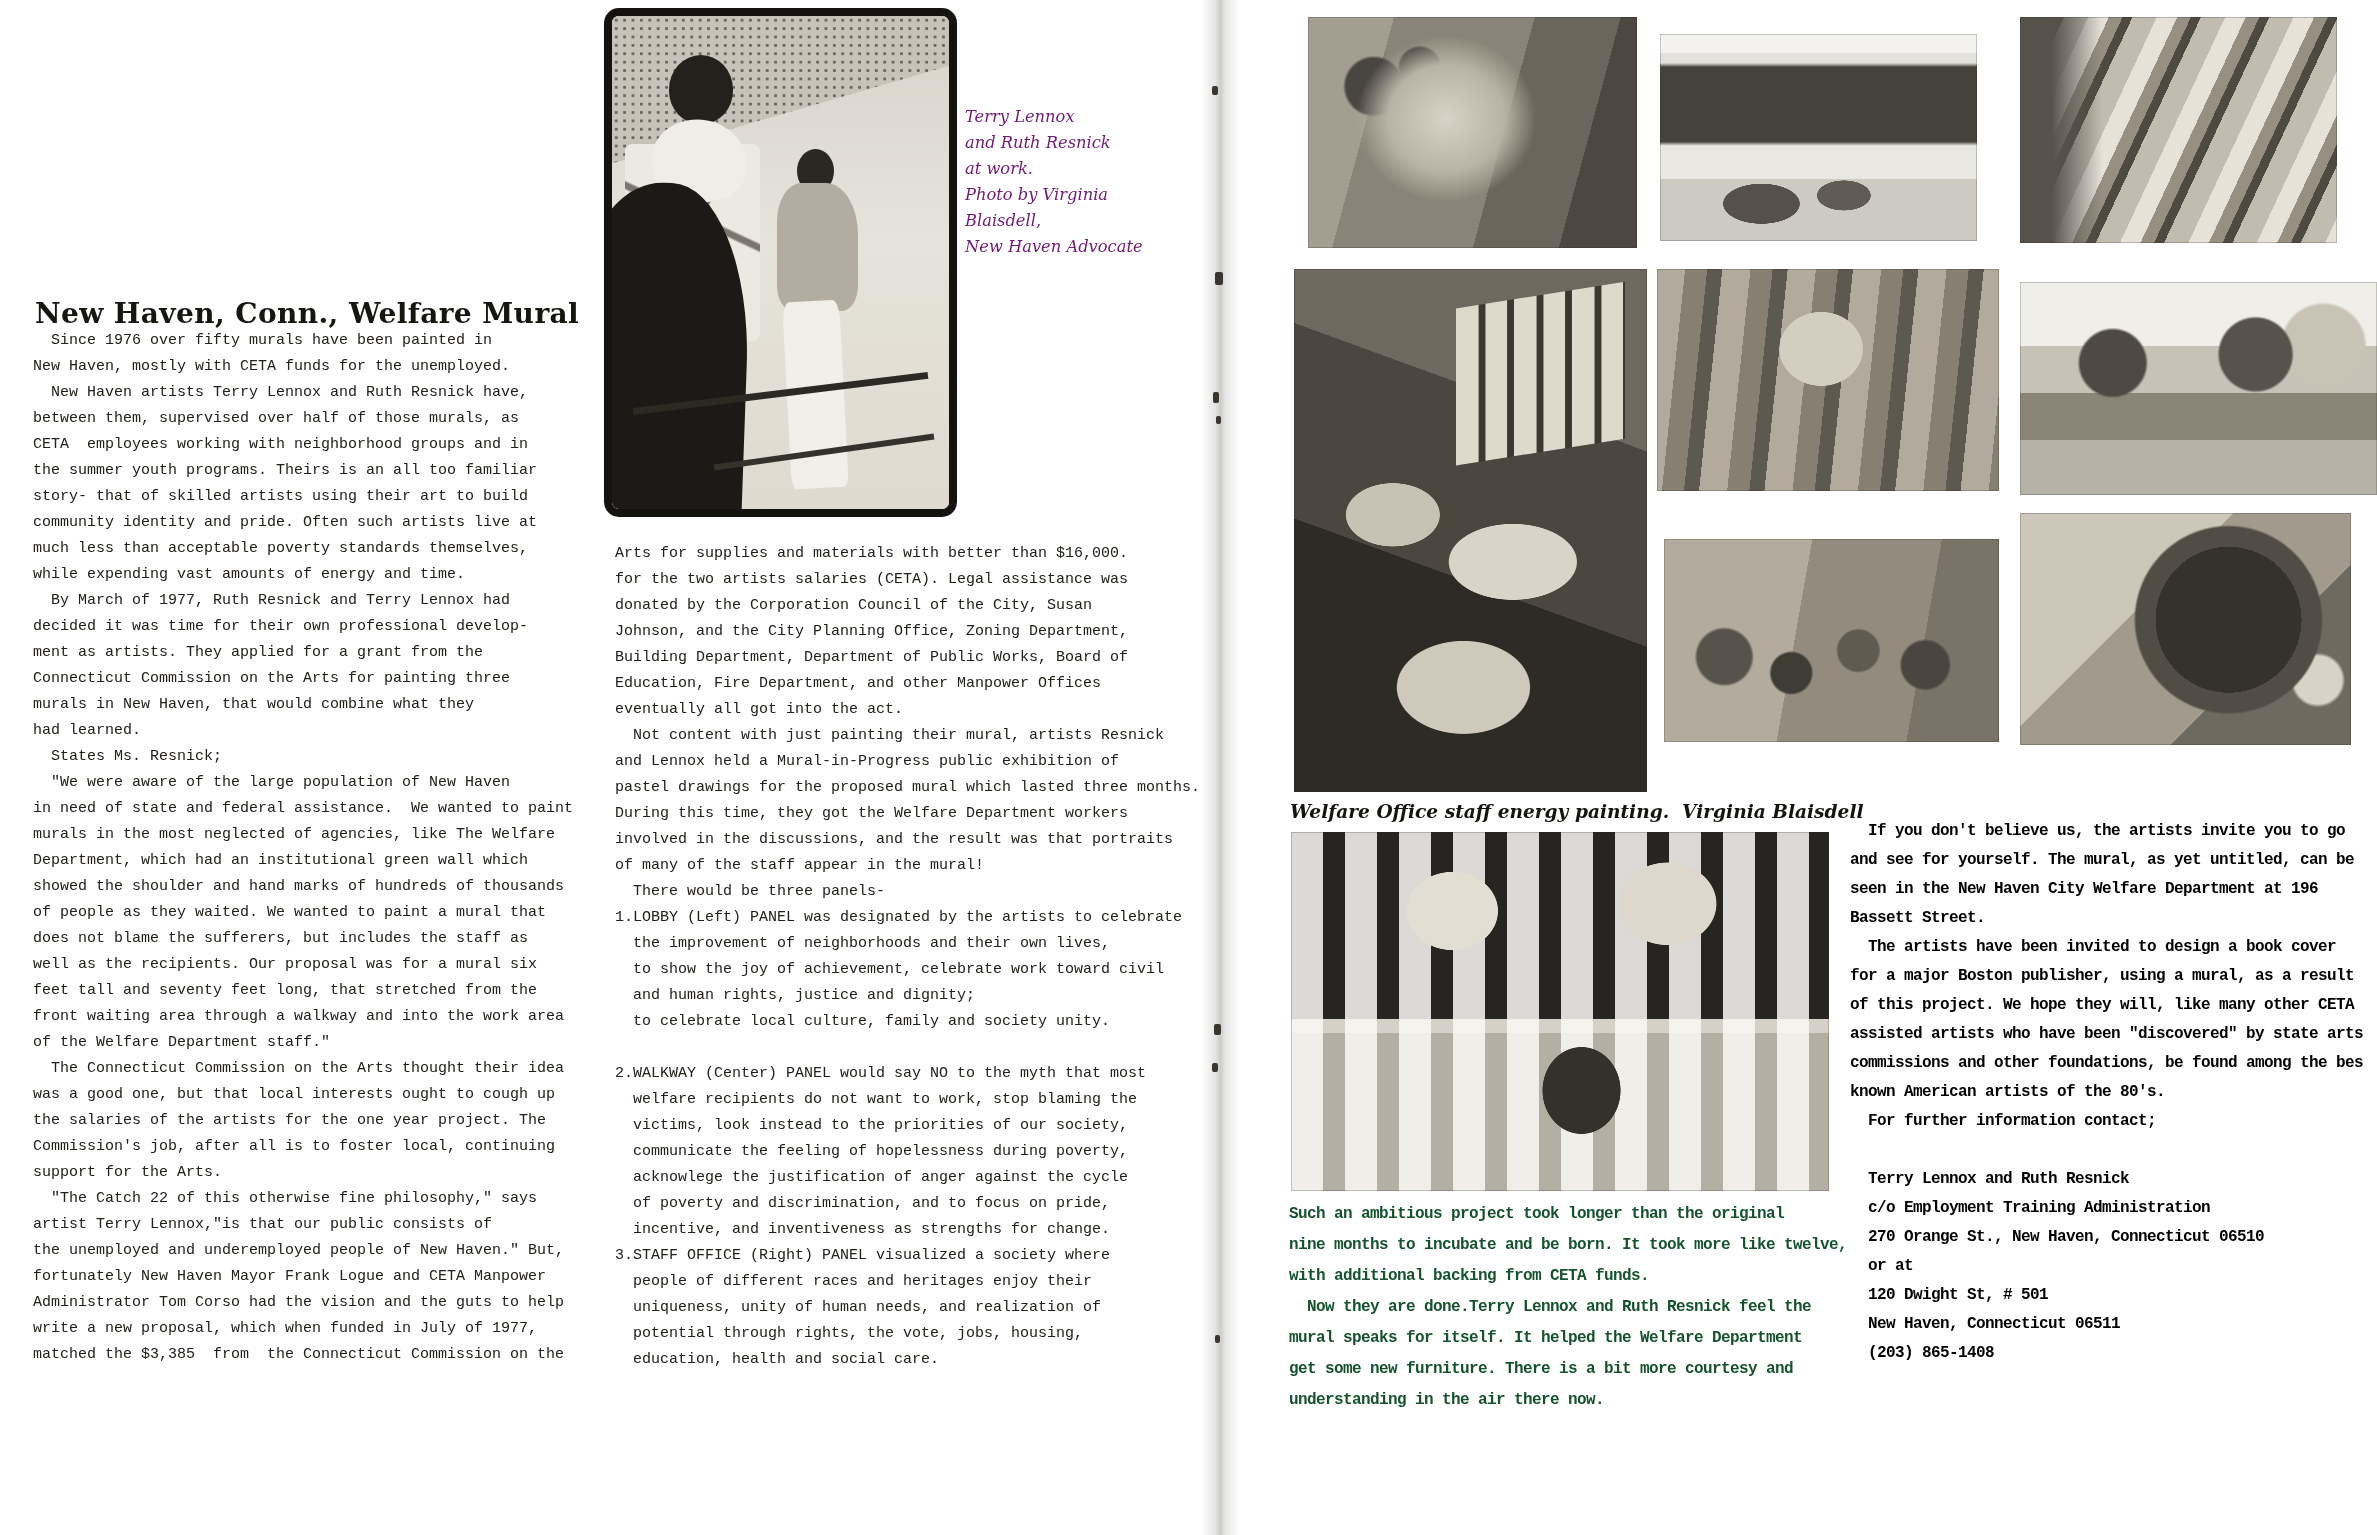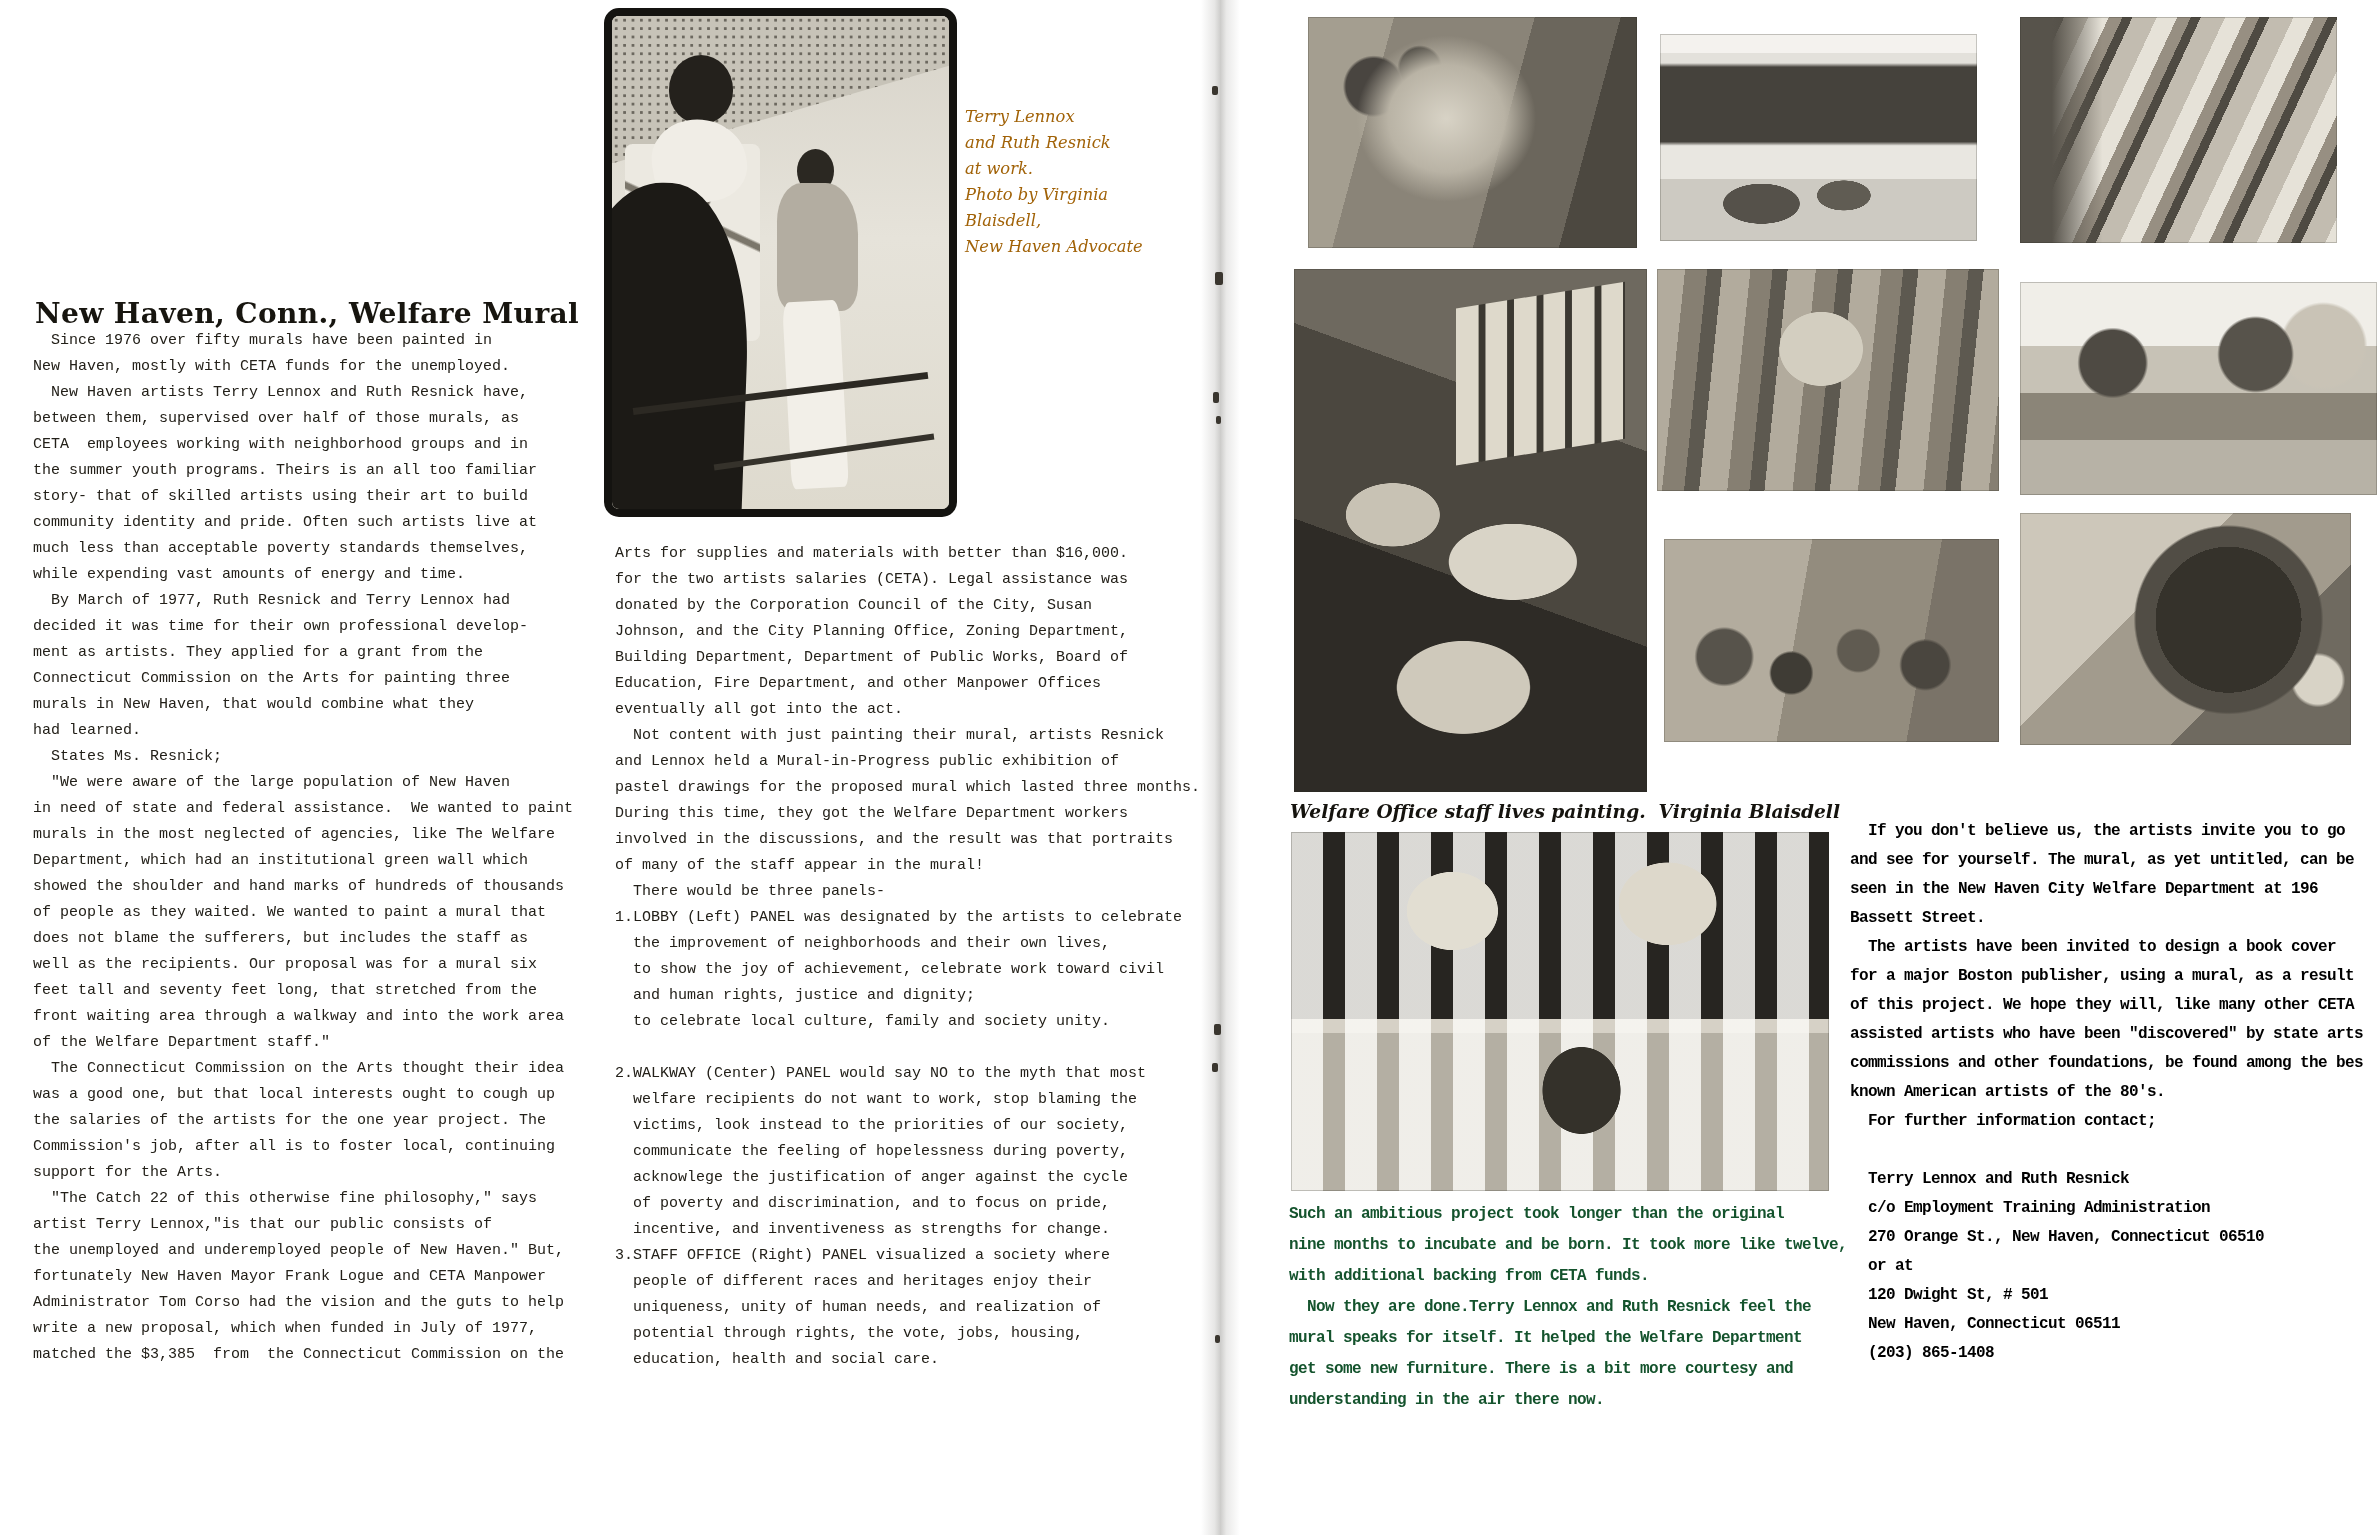--- a/index.html
+++ b/index.html
@@ -12,7 +12,7 @@
   .mono-l{font:400 15px/26px "Liberation Mono", monospace;white-space:pre;color:#232019;}
   .mono-r{font:700 16px/29px "Liberation Mono", monospace;letter-spacing:-0.6px;white-space:pre;color:#000000;}
   .mono-rb{font:700 16px/31px "Liberation Mono", monospace;letter-spacing:-0.6px;white-space:pre;color:#14532d;}
-  .cap-it{font:italic 400 16.3px/26px "DejaVu Serif", serif;color:#a16207;white-space:pre;}
+  .cap-it{font:italic 400 16.3px/26px "DejaVu Serif", serif;color:#701a75;white-space:pre;}
   .cap-grid{font:italic 700 18.6px/24px "DejaVu Serif", serif;color:#15130e;white-space:pre;}
   .line{min-height:1em;}
   .u{text-underline-offset:2.8px;text-decoration-thickness:1.4px;}

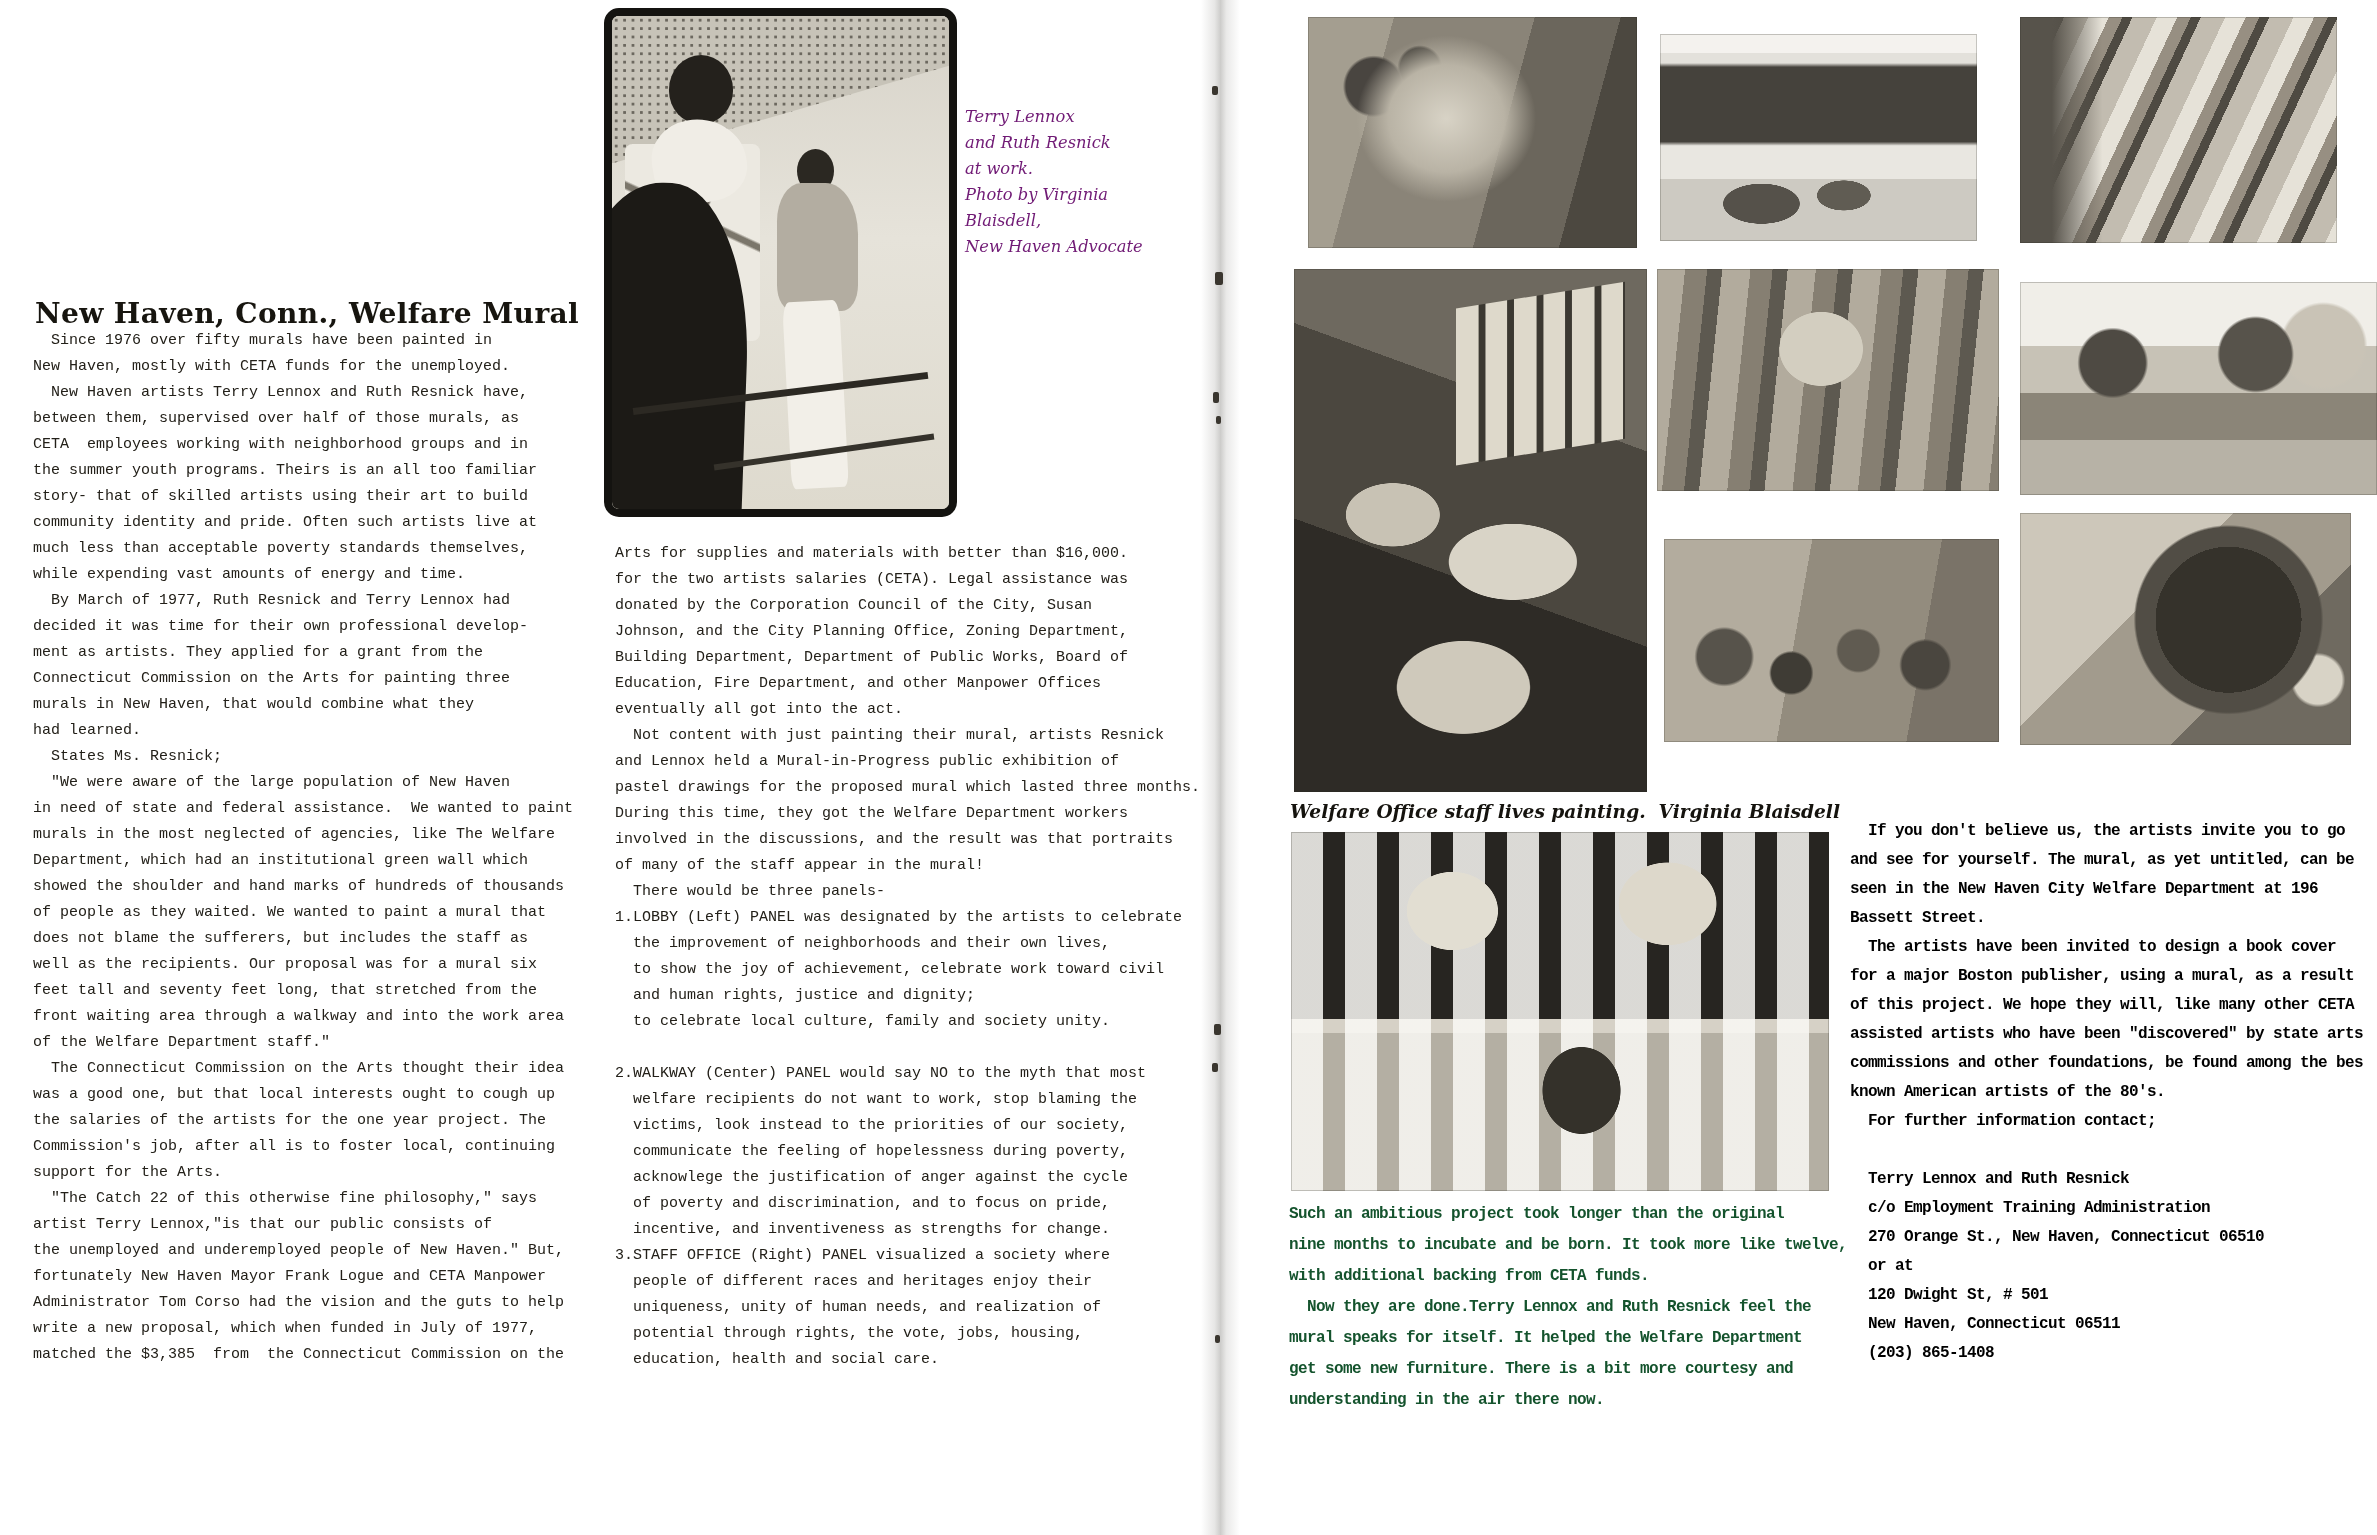--- a/index.html
+++ b/index.html
@@ -140,7 +140,7 @@
 <div class="abs photo p7" style="left:1664px;top:539px;width:335px;height:203px;" title="mural detail - crowd of faces"></div>
 <div class="abs photo p8" style="left:2020px;top:513px;width:331px;height:232px;" title="mural detail - profile portrait with earring"></div>
 
-<div class="abs cap-grid" style="left:1290px;top:800px;width:559px;">Welfare Office staff lives painting.  Virginia Blaisdell</div>
+<div class="abs cap-grid" style="left:1290px;top:800px;width:559px;">Welfare Office staff energy painting.  Virginia Blaisdell</div>
 
 <div class="abs photo p9" style="left:1291px;top:832px;width:538px;height:359px;" title="mural in progress - painter seated below two large figures"></div>
 

